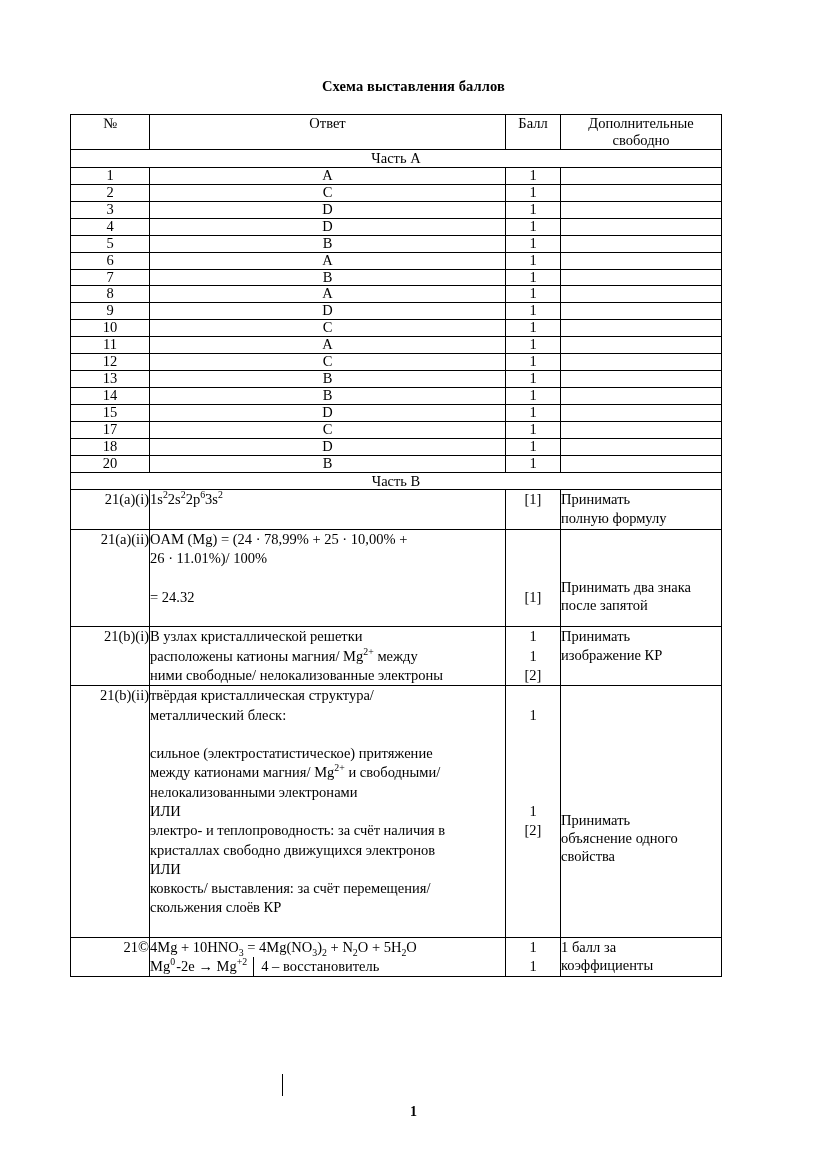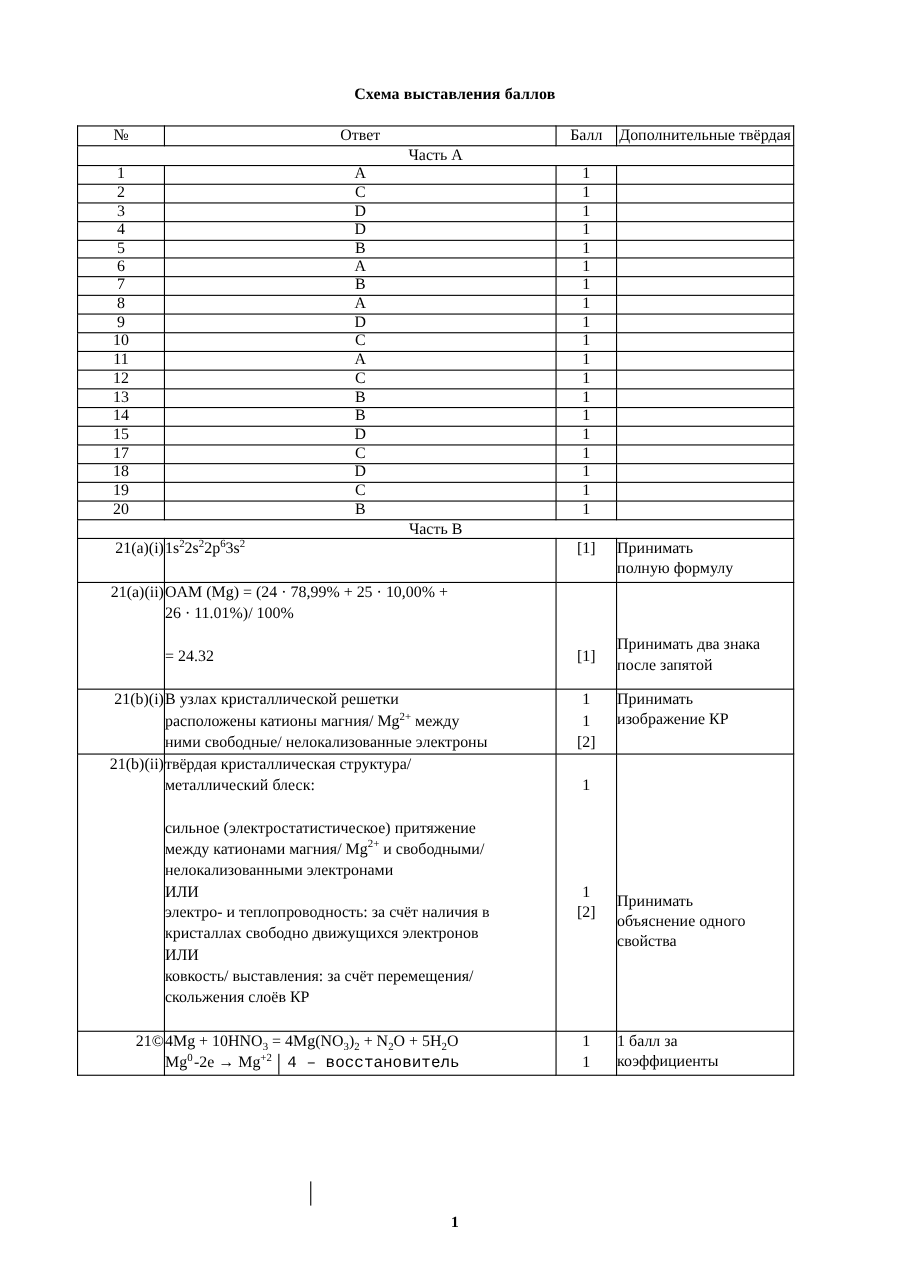--- a/index.html
+++ b/index.html
@@ -159,7 +159,7 @@
         <td class="hd">№</td>
         <td class="hd">Ответ</td>
         <td class="hd">Балл</td>
-        <td class="hd">Дополнительные твёрдая</td>
+        <td class="hd">Дополнительные свободно</td>
       </tr>
 
       <tr>

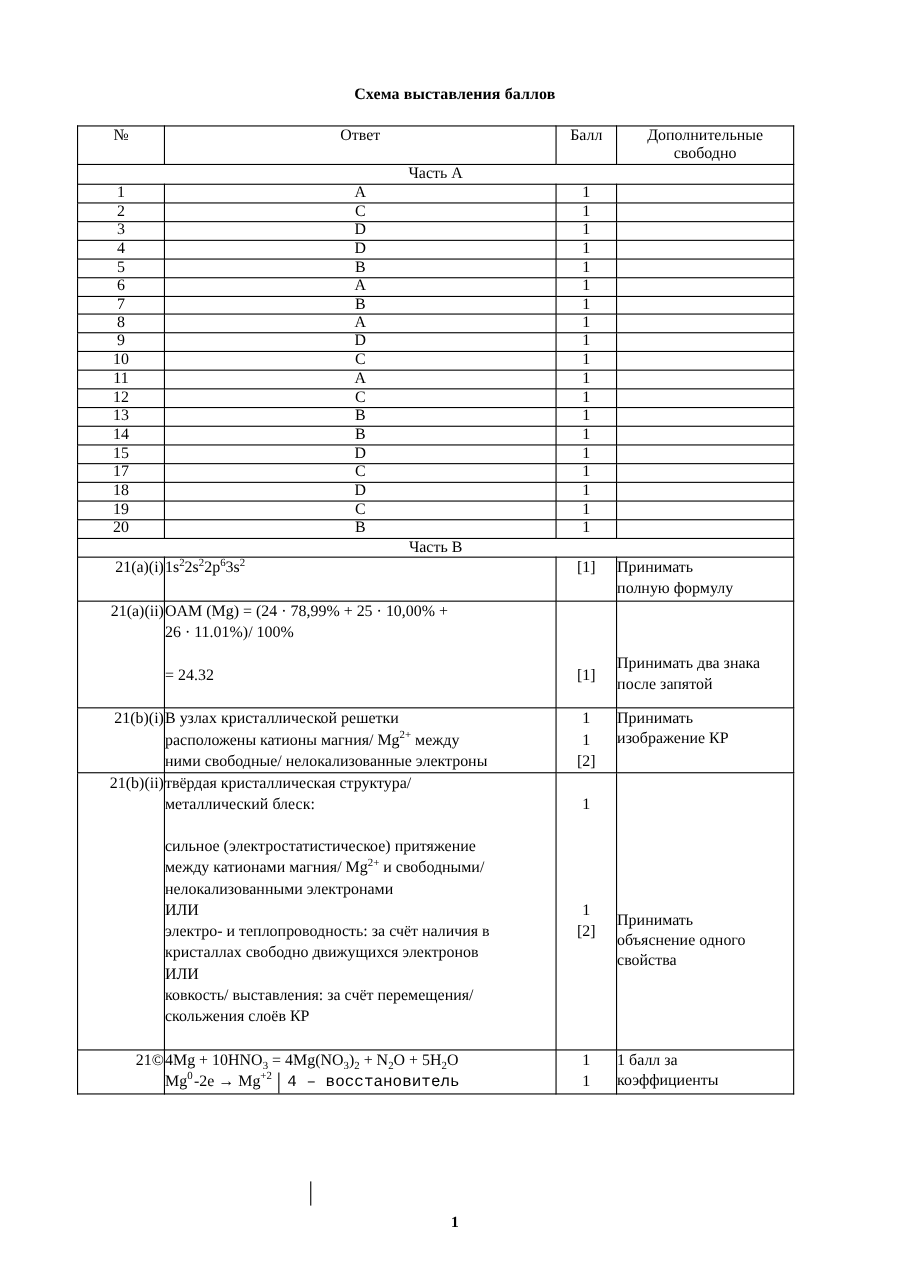--- a/index.html
+++ b/index.html
@@ -265,12 +265,6 @@
       <tr>
           <td class="rnum">18</td>
           <td class="rans">D</td>
-          <td class="rmark">1</td>
-          <td class="rnote"></td>
-        </tr>
-      <tr>
-          <td class="rnum">19</td>
-          <td class="rans">C</td>
           <td class="rmark">1</td>
           <td class="rnote"></td>
         </tr>

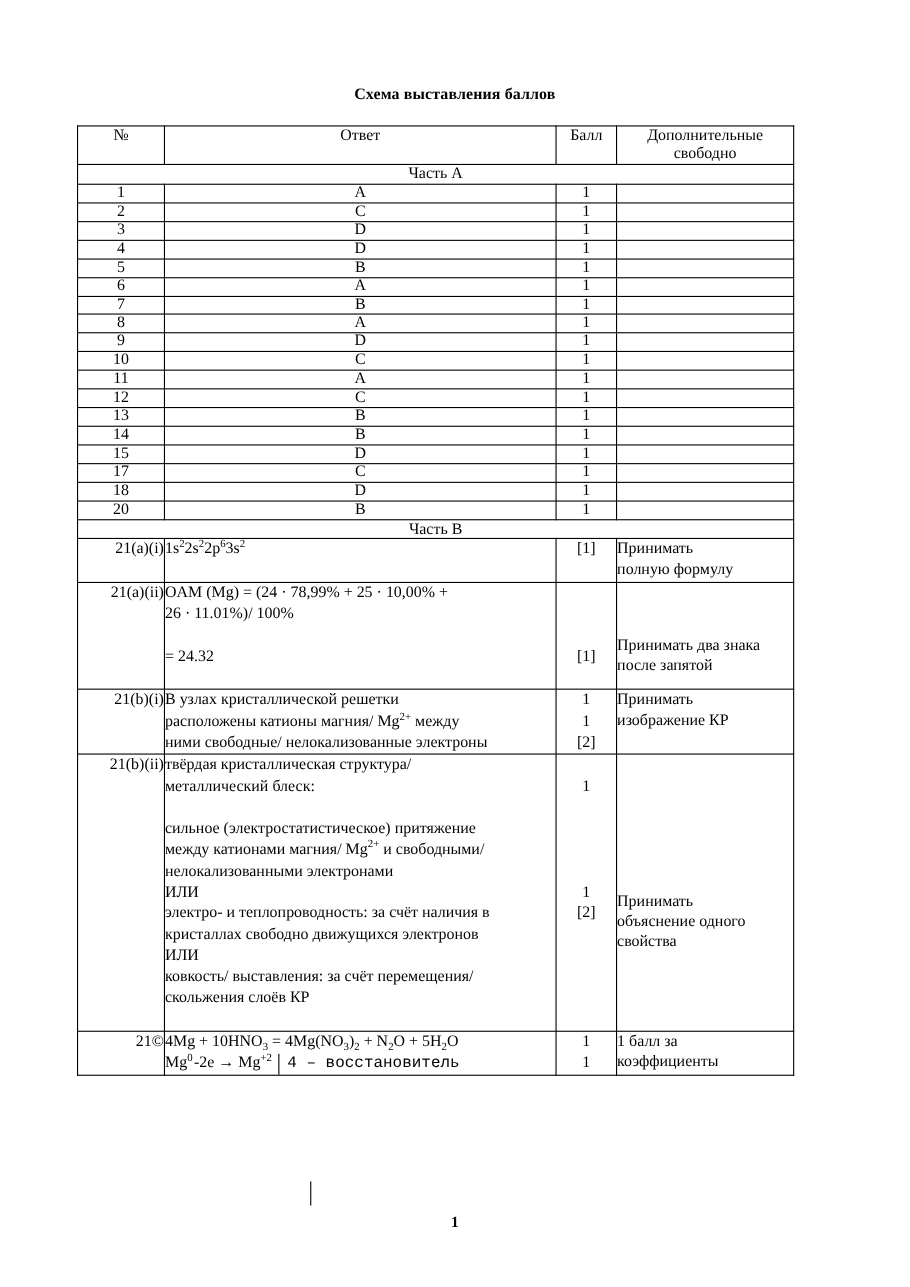--- a/index.html
+++ b/index.html
@@ -120,7 +120,6 @@
     border-left: 1px solid #000;
     padding-left: 7px;
     margin-left: 6px;
-    font-family: Liberation Mono, monospace;
   }
   .tail-rule {
     position: absolute;

